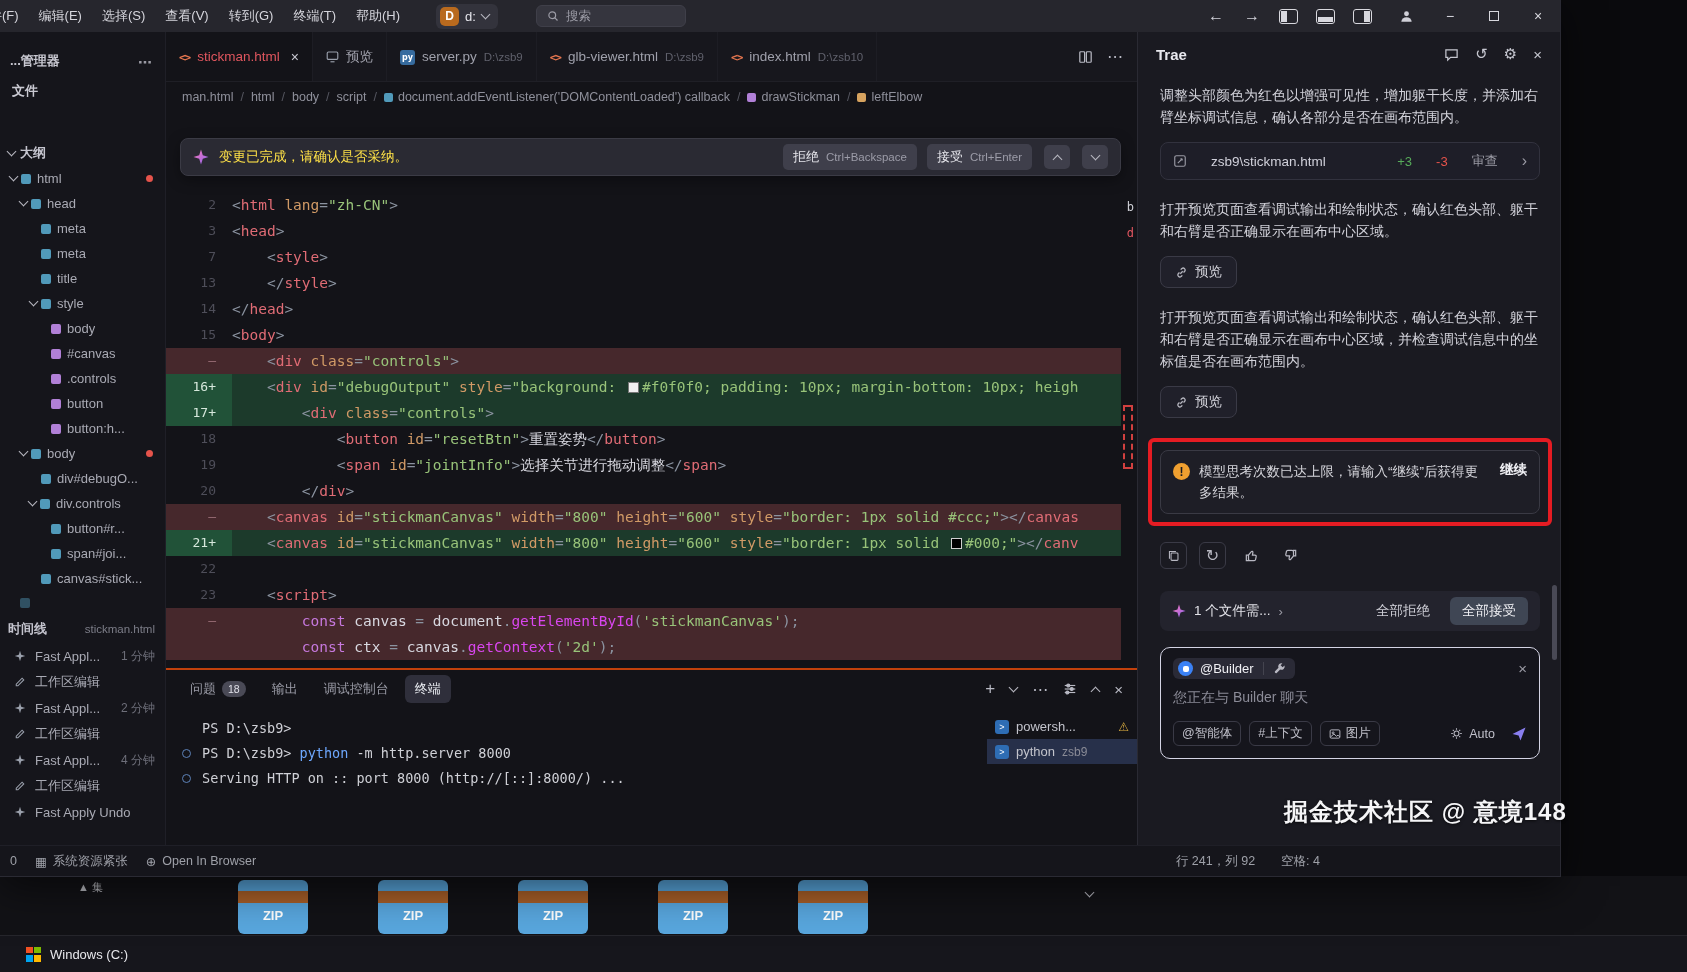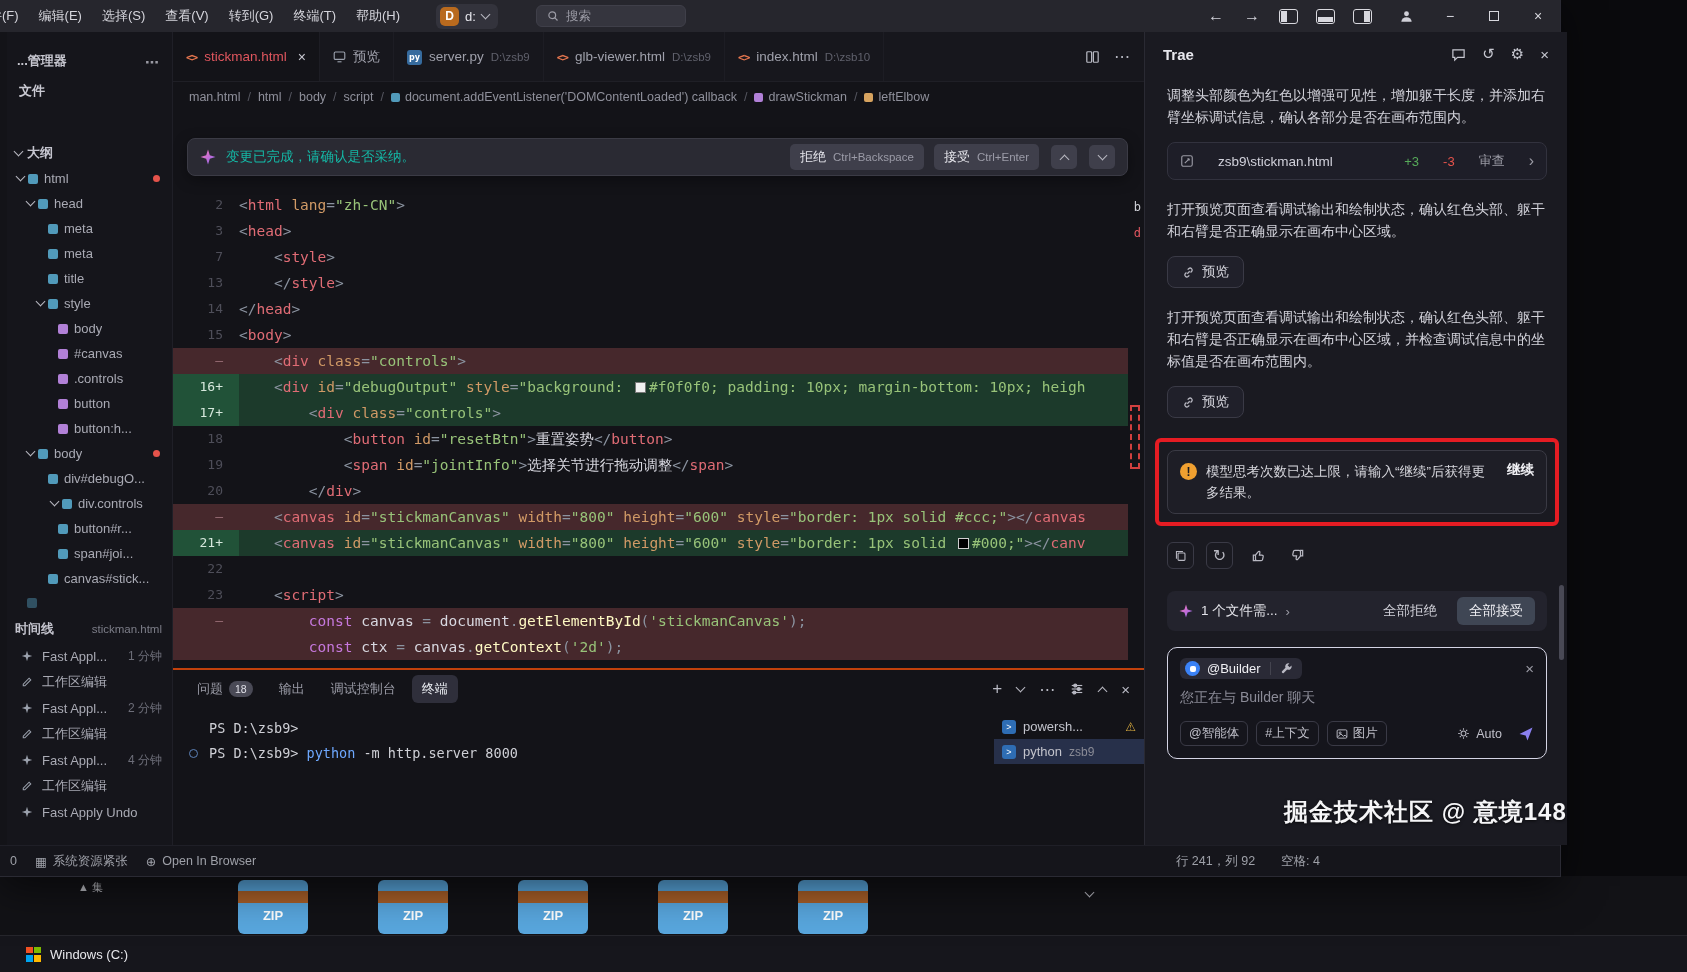--- a/index.html
+++ b/index.html
@@ -39,7 +39,7 @@
   .winctl .sq { width:10px; height:10px; border:1.2px solid #d8d8de; display:inline-block; }
 
   
-  .main { display:flex; height:813px;margin-left:7px; }
+  .main { display:flex; height:813px; }
 
   
   .sidebar { width:166px; background:#15151b; border-right:1px solid #1f1f27; flex:none;

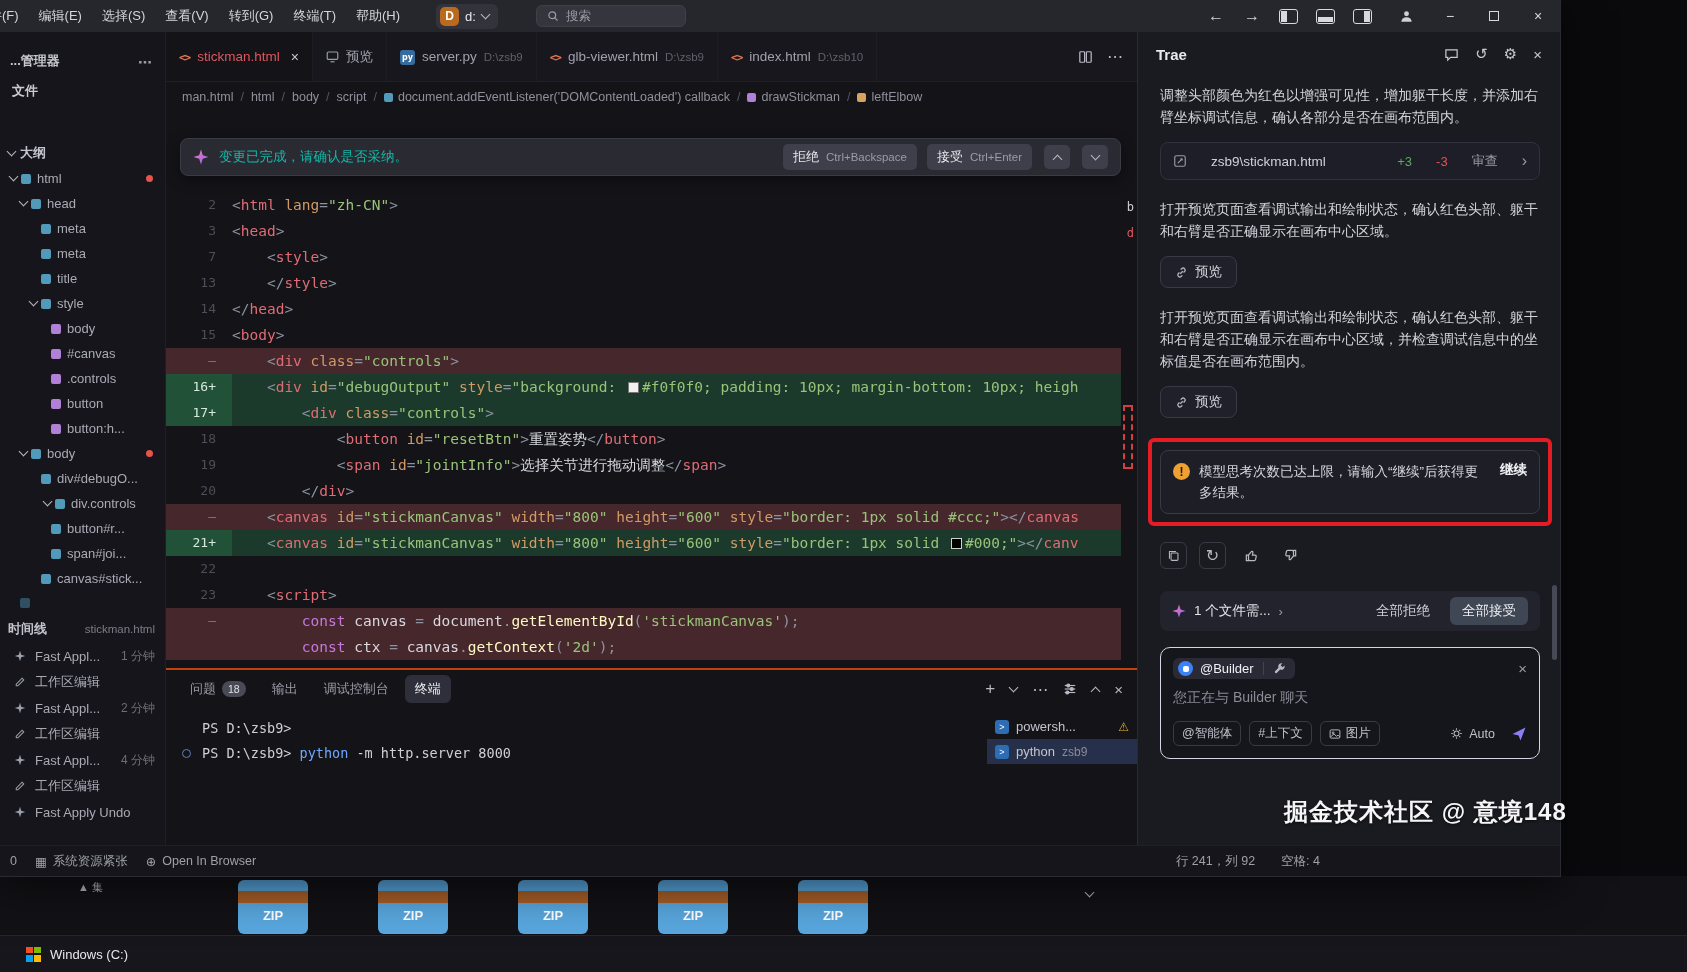--- a/index.html
+++ b/index.html
@@ -91,7 +91,7 @@
   .diffbar { position:absolute; left:14px; right:16px; top:26px; height:38px; background:#2a2a33;
              border:1px solid #3b3b45; border-radius:8px; display:flex; align-items:center; gap:10px;
              padding:0 12px; z-index:5; box-shadow:0 4px 14px rgba(0,0,0,.35); }
-  .diff-msg { font-size:13.5px; color:#14b8a6; }
+  .diff-msg { font-size:13.5px; color:#fde047; }
   .diff-actions { margin-left:auto; display:flex; align-items:center; gap:10px; }
   .diff-btn { background:#3f3f4b; border-radius:5px; padding:4px 10px; font-size:13px; color:#e6e6ec;
               display:flex; align-items:center; }

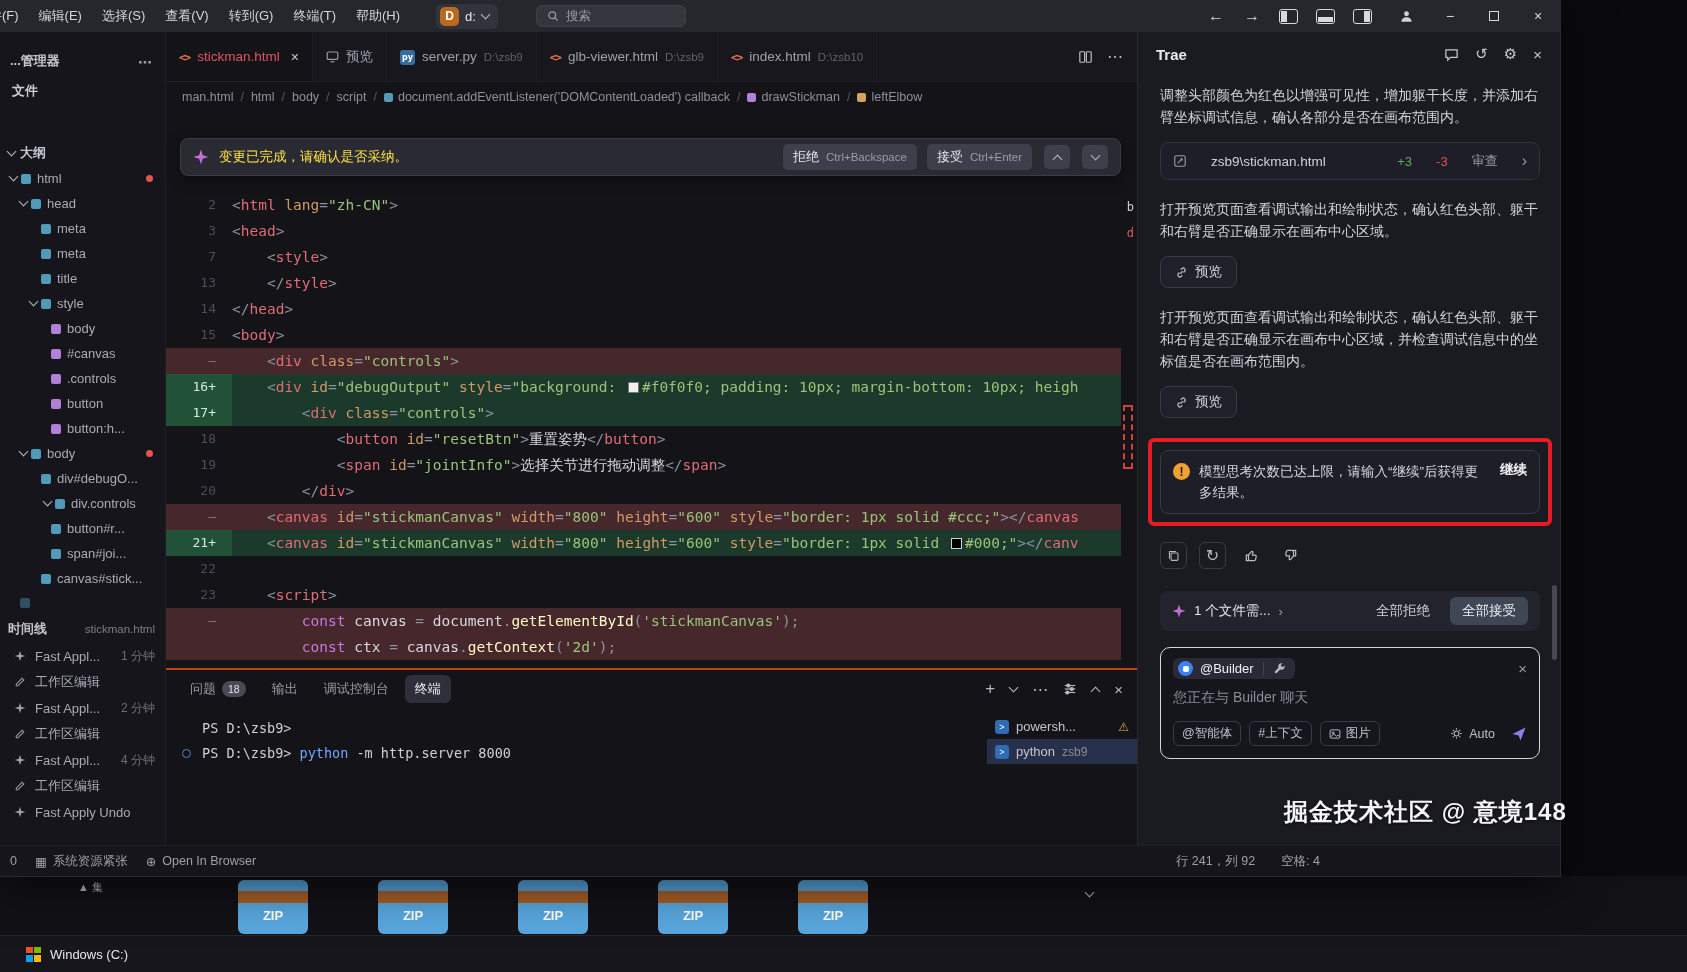--- a/index.html
+++ b/index.html
@@ -389,7 +389,7 @@
             <span class="tico tag"></span>
             <span class="tlabel">div#debugO...</span>
           </div>
-          <div class="tree-row" style="padding-left: 44px;">
+          <div class="tree-row" style="padding-left: 29px;">
             <span class="cv chev"></span>
             <span class="tico tag"></span>
             <span class="tlabel">div.controls</span>

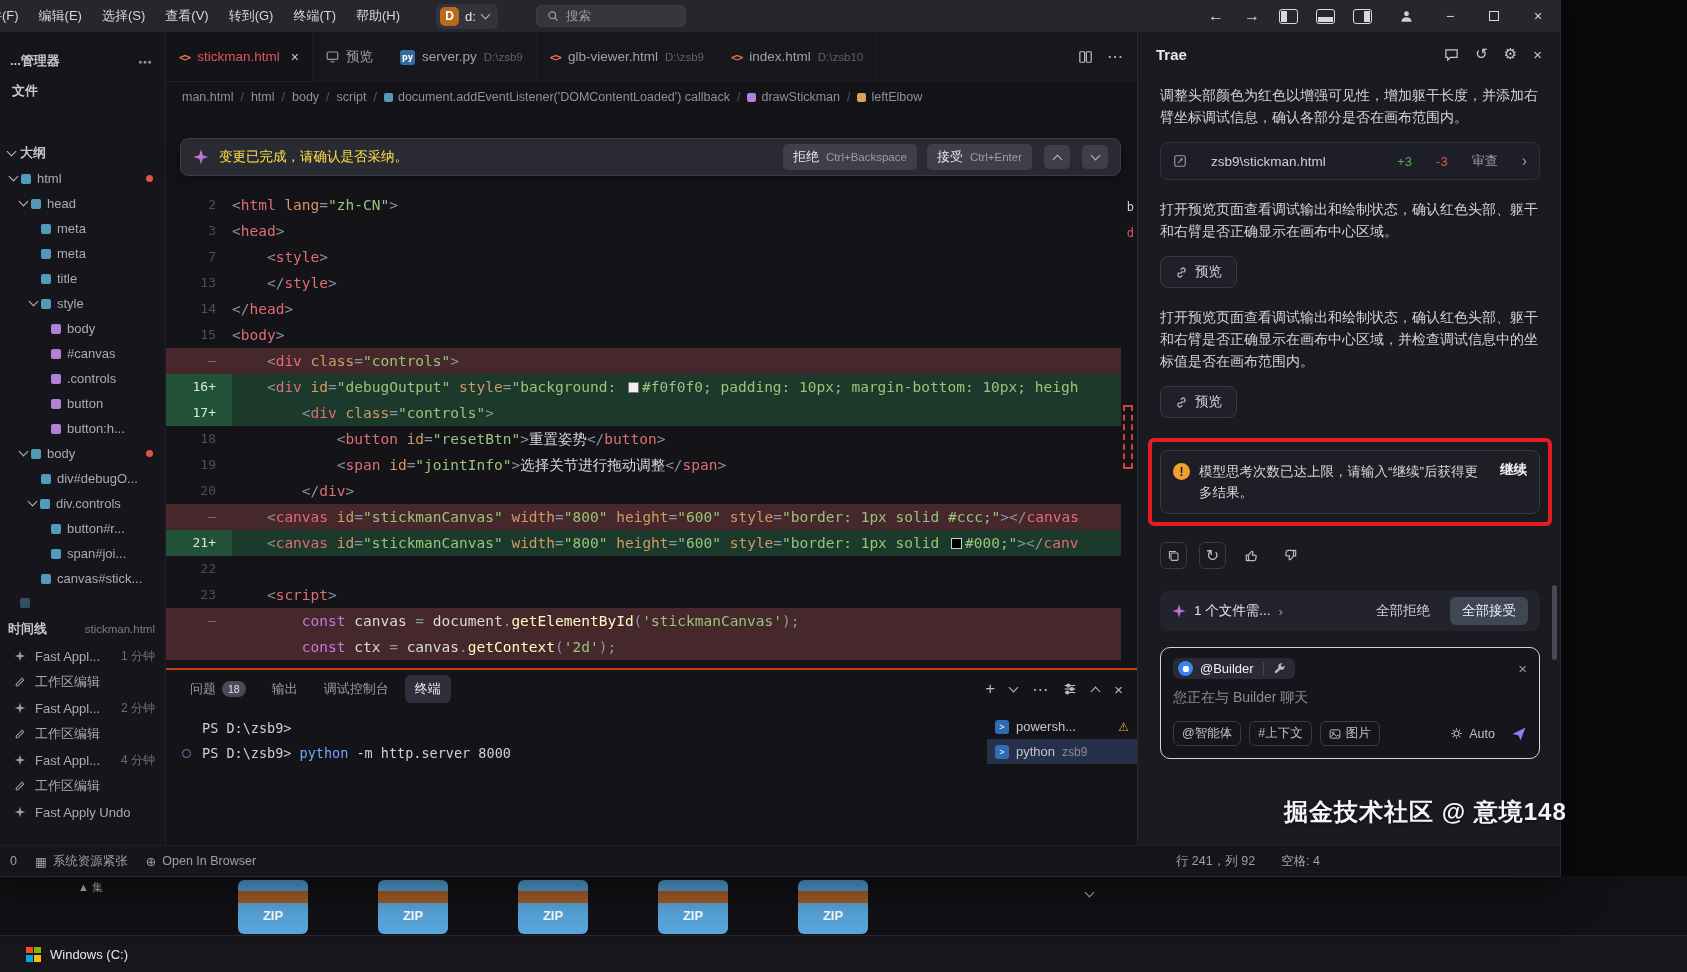--- a/index.html
+++ b/index.html
@@ -109,7 +109,7 @@
   .crow.del { background:#46282c; }
   .crow.del .gut { color:#9c7078; }
   .tk-p { color:#8b93a0; } .tk-tag { color:#e06c75; } .tk-attr { color:#d19a66; }
-  .tk-str { color:#98c379; } .tk-kw { color:#c678dd; } .tk-fn { color:#fef9c3; } .tk-txt { color:#d8d8e0; }
+  .tk-str { color:#98c379; } .tk-kw { color:#c678dd; } .tk-fn { color:#d946ef; } .tk-txt { color:#d8d8e0; }
   .sw { display:inline-block; width:11px; height:11px; margin:0 3px; vertical-align:-1px; }
   .sw.swl { background:#f0f0f0; border:1px solid #777; }
   .sw.swd { background:#000; border:1px solid #cfcfcf; }

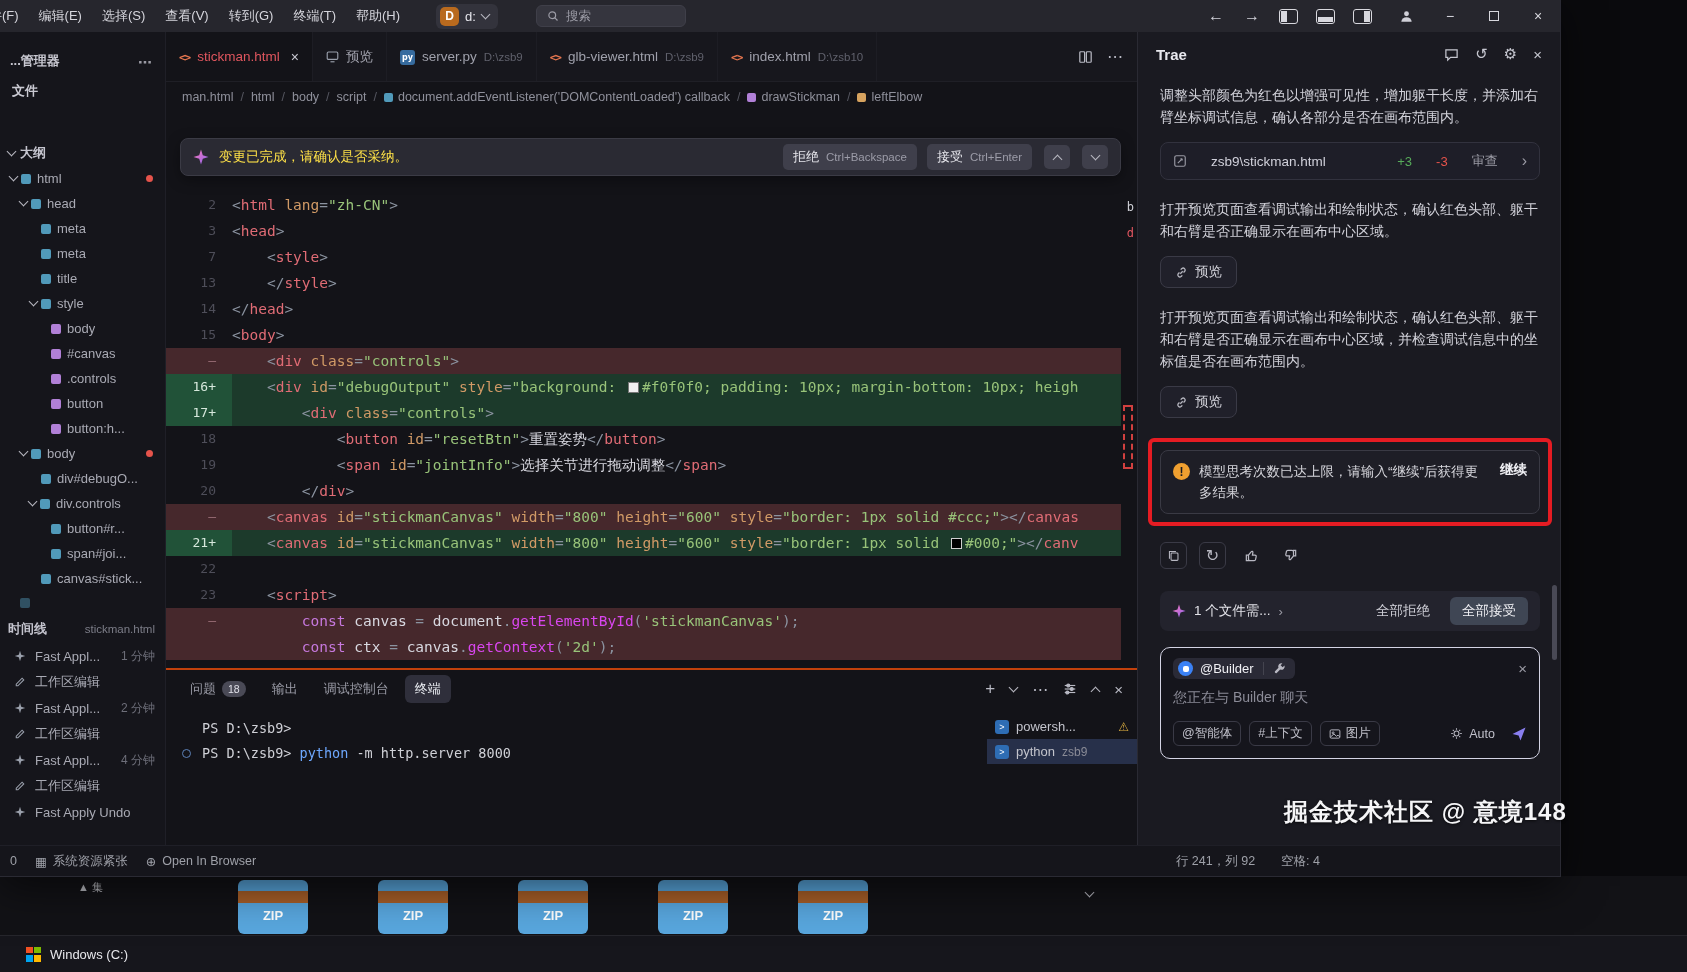--- a/index.html
+++ b/index.html
@@ -651,6 +651,7 @@
           <div class="term-main" id="term-lines">
               <div class="tline"><span class="tk-plain">PS D:\zsb9&gt;</span></div>
               <div class="tline"><span class="term-dot"></span><span class="tk-plain">PS D:\zsb9&gt; </span><span class="tk-cmd">python</span><span class="tk-plain"> -m http.server 8000</span></div>
+              <div class="tline"><span class="term-dot"></span><span class="tk-plain">Serving HTTP on :: port 8000 (http://[::]:8000/) ...</span></div>
             </div>
           <div class="term-side" id="term-sessions">
               <div class="sess">

